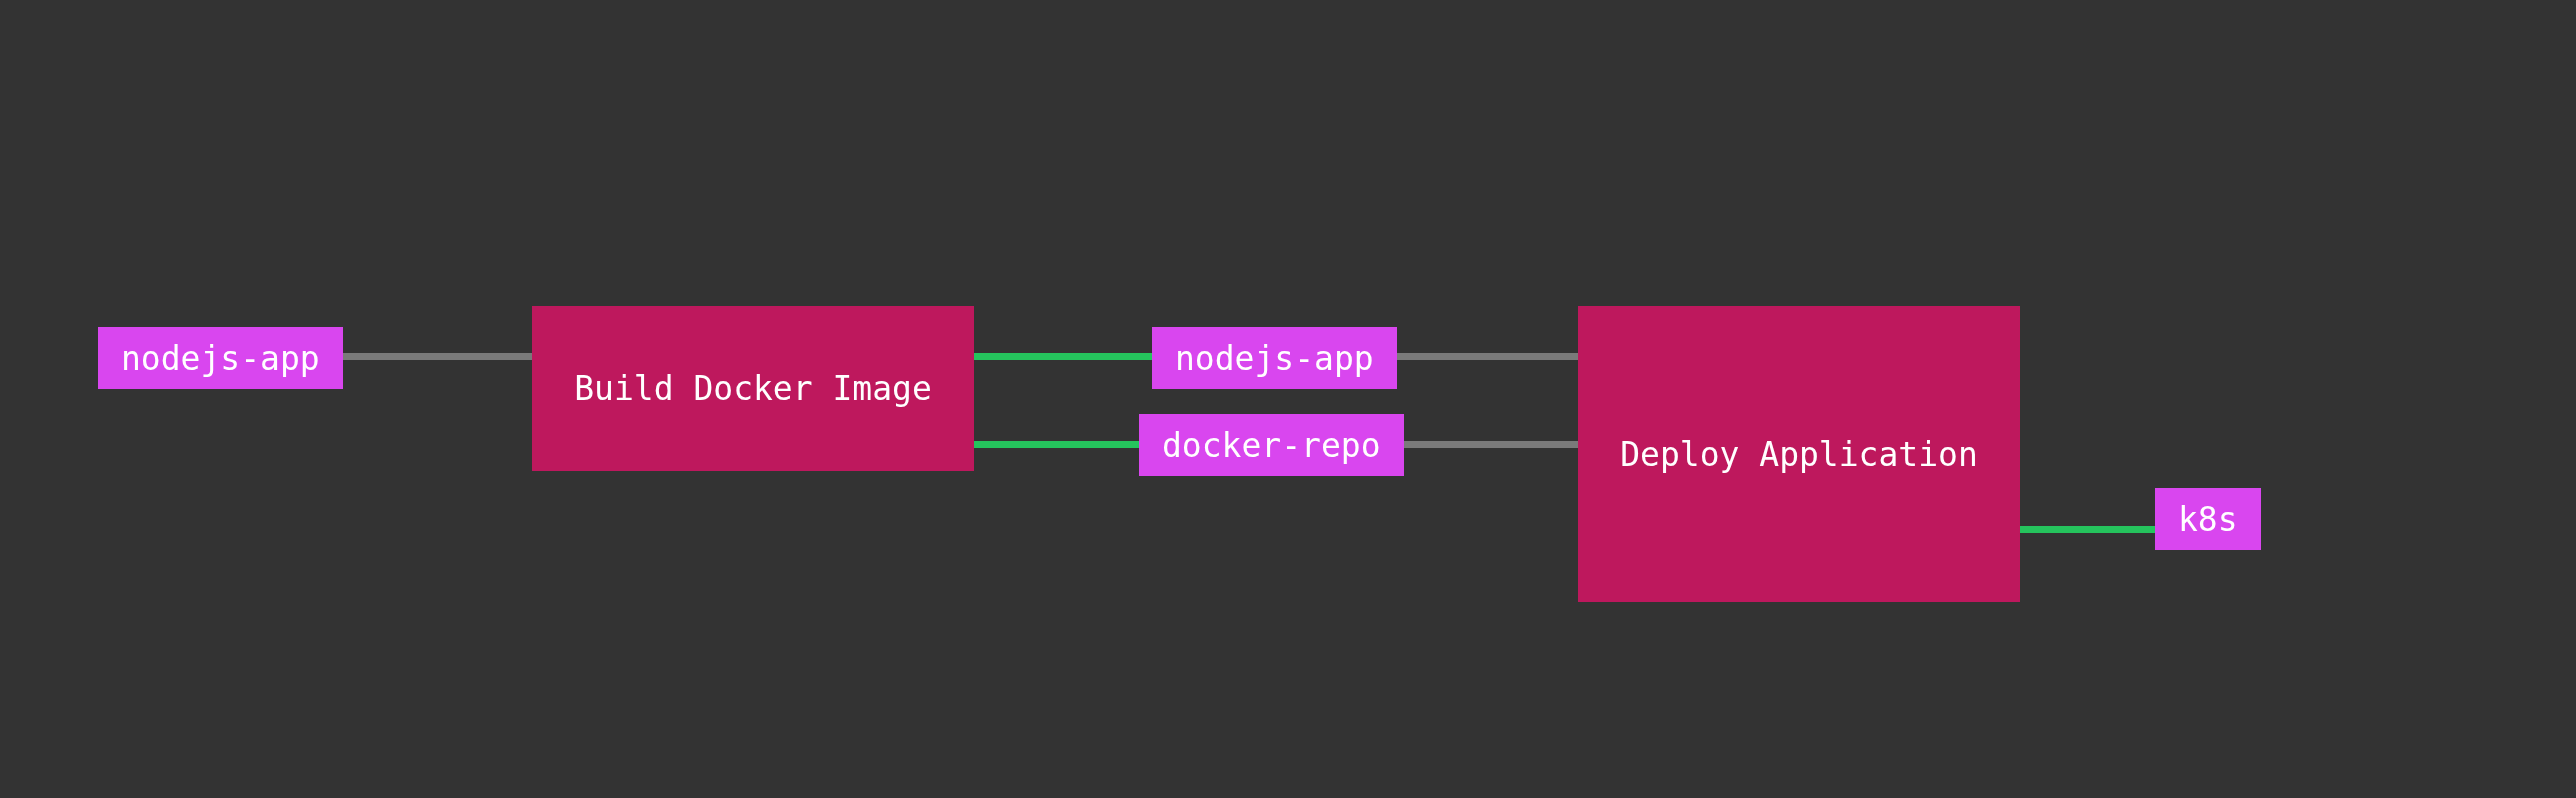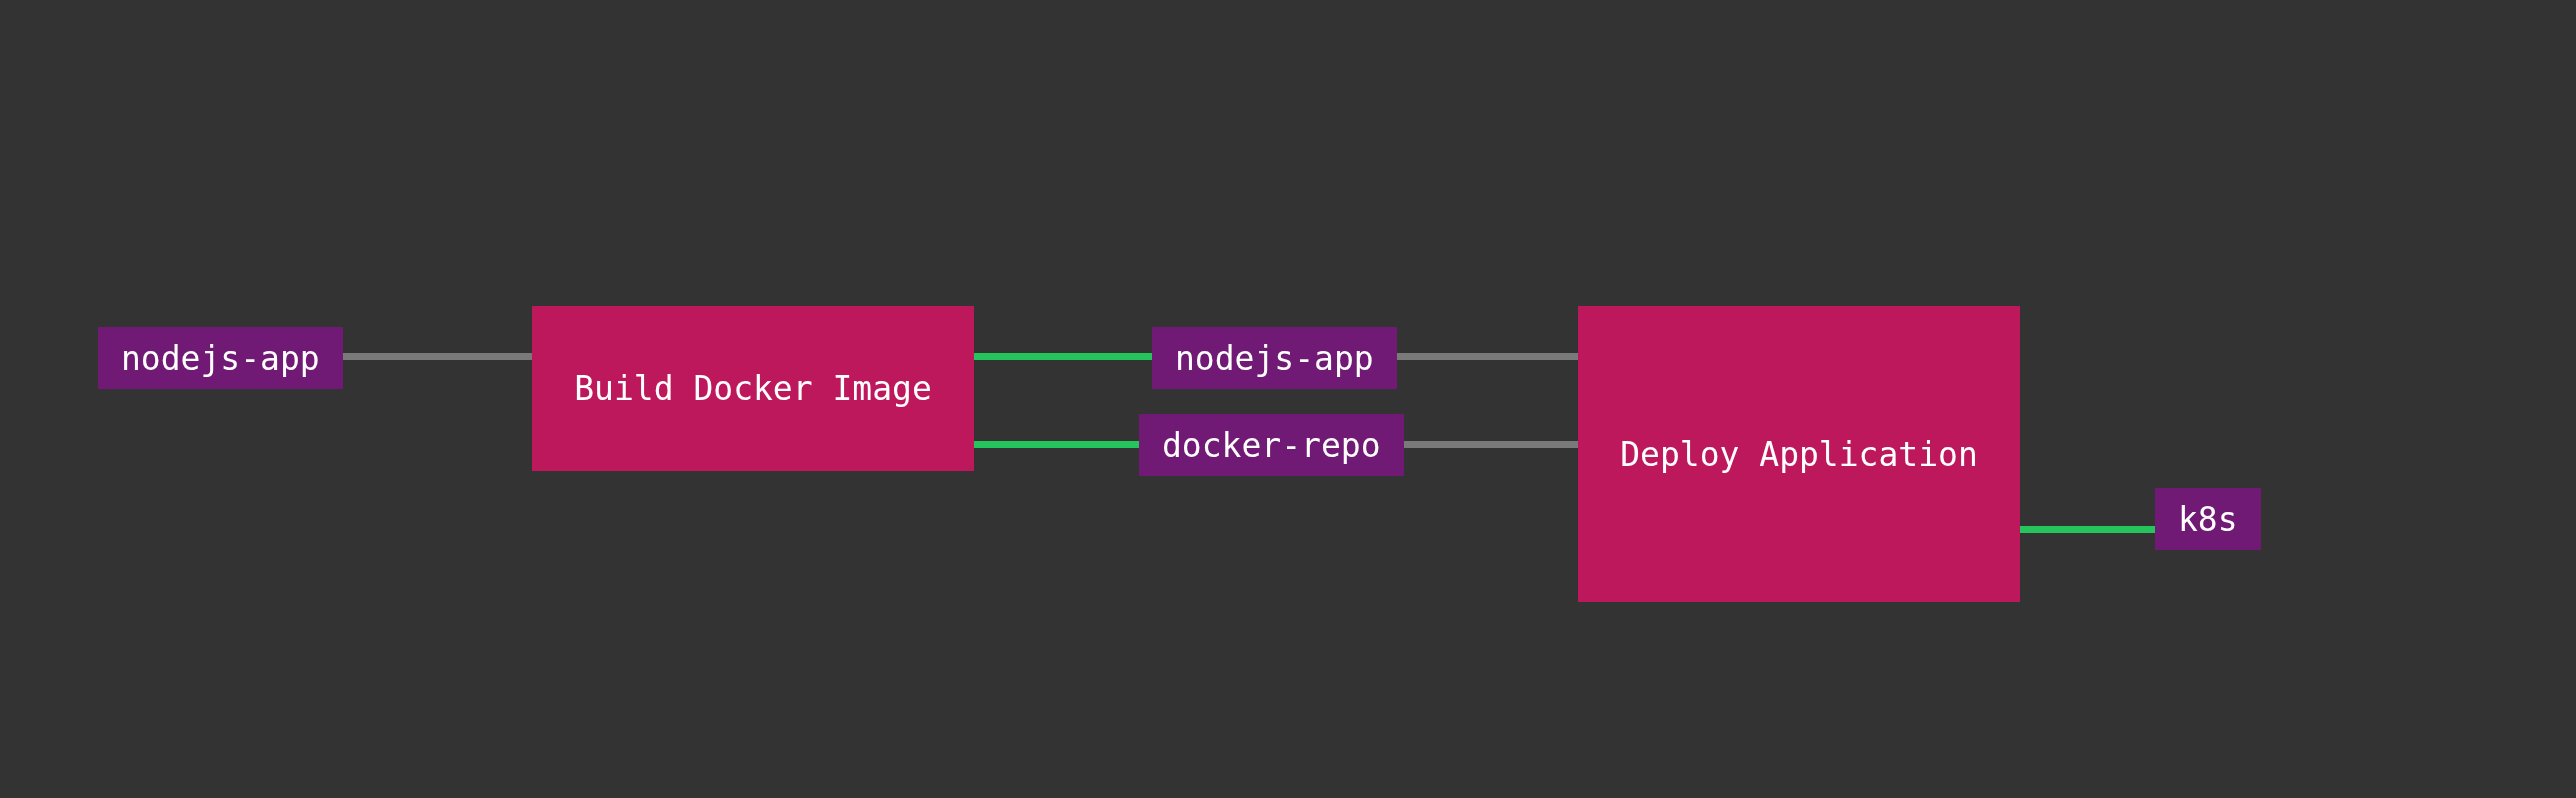--- a/index.html
+++ b/index.html
@@ -23,7 +23,7 @@
   }
   .artifact-box {
     position: absolute;
-    background: #701a75;
+    background: #d946ef;
     color: #ffffff;
     padding: 11.5px 23px;
     font-size: 33px;

